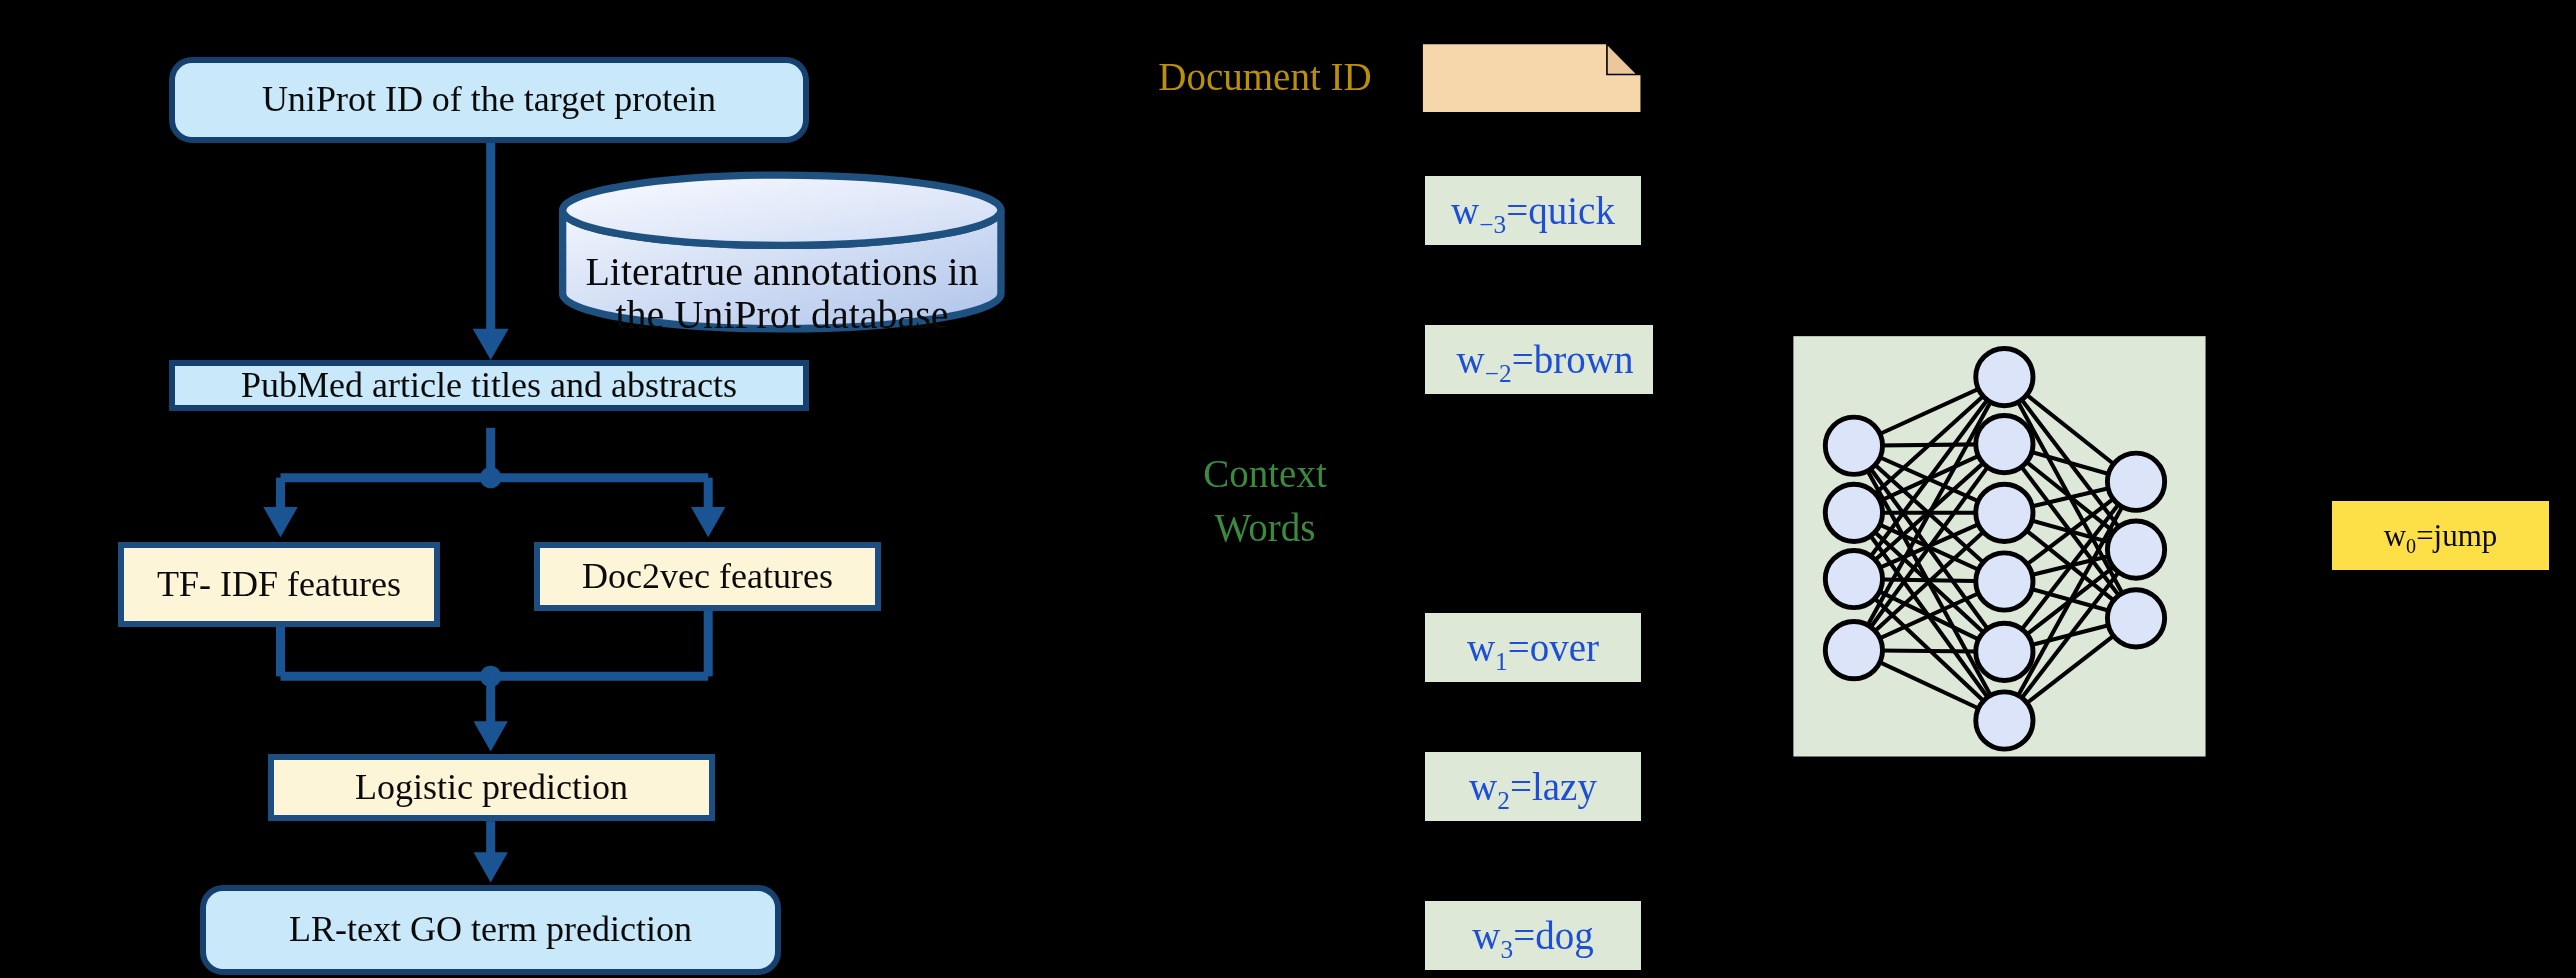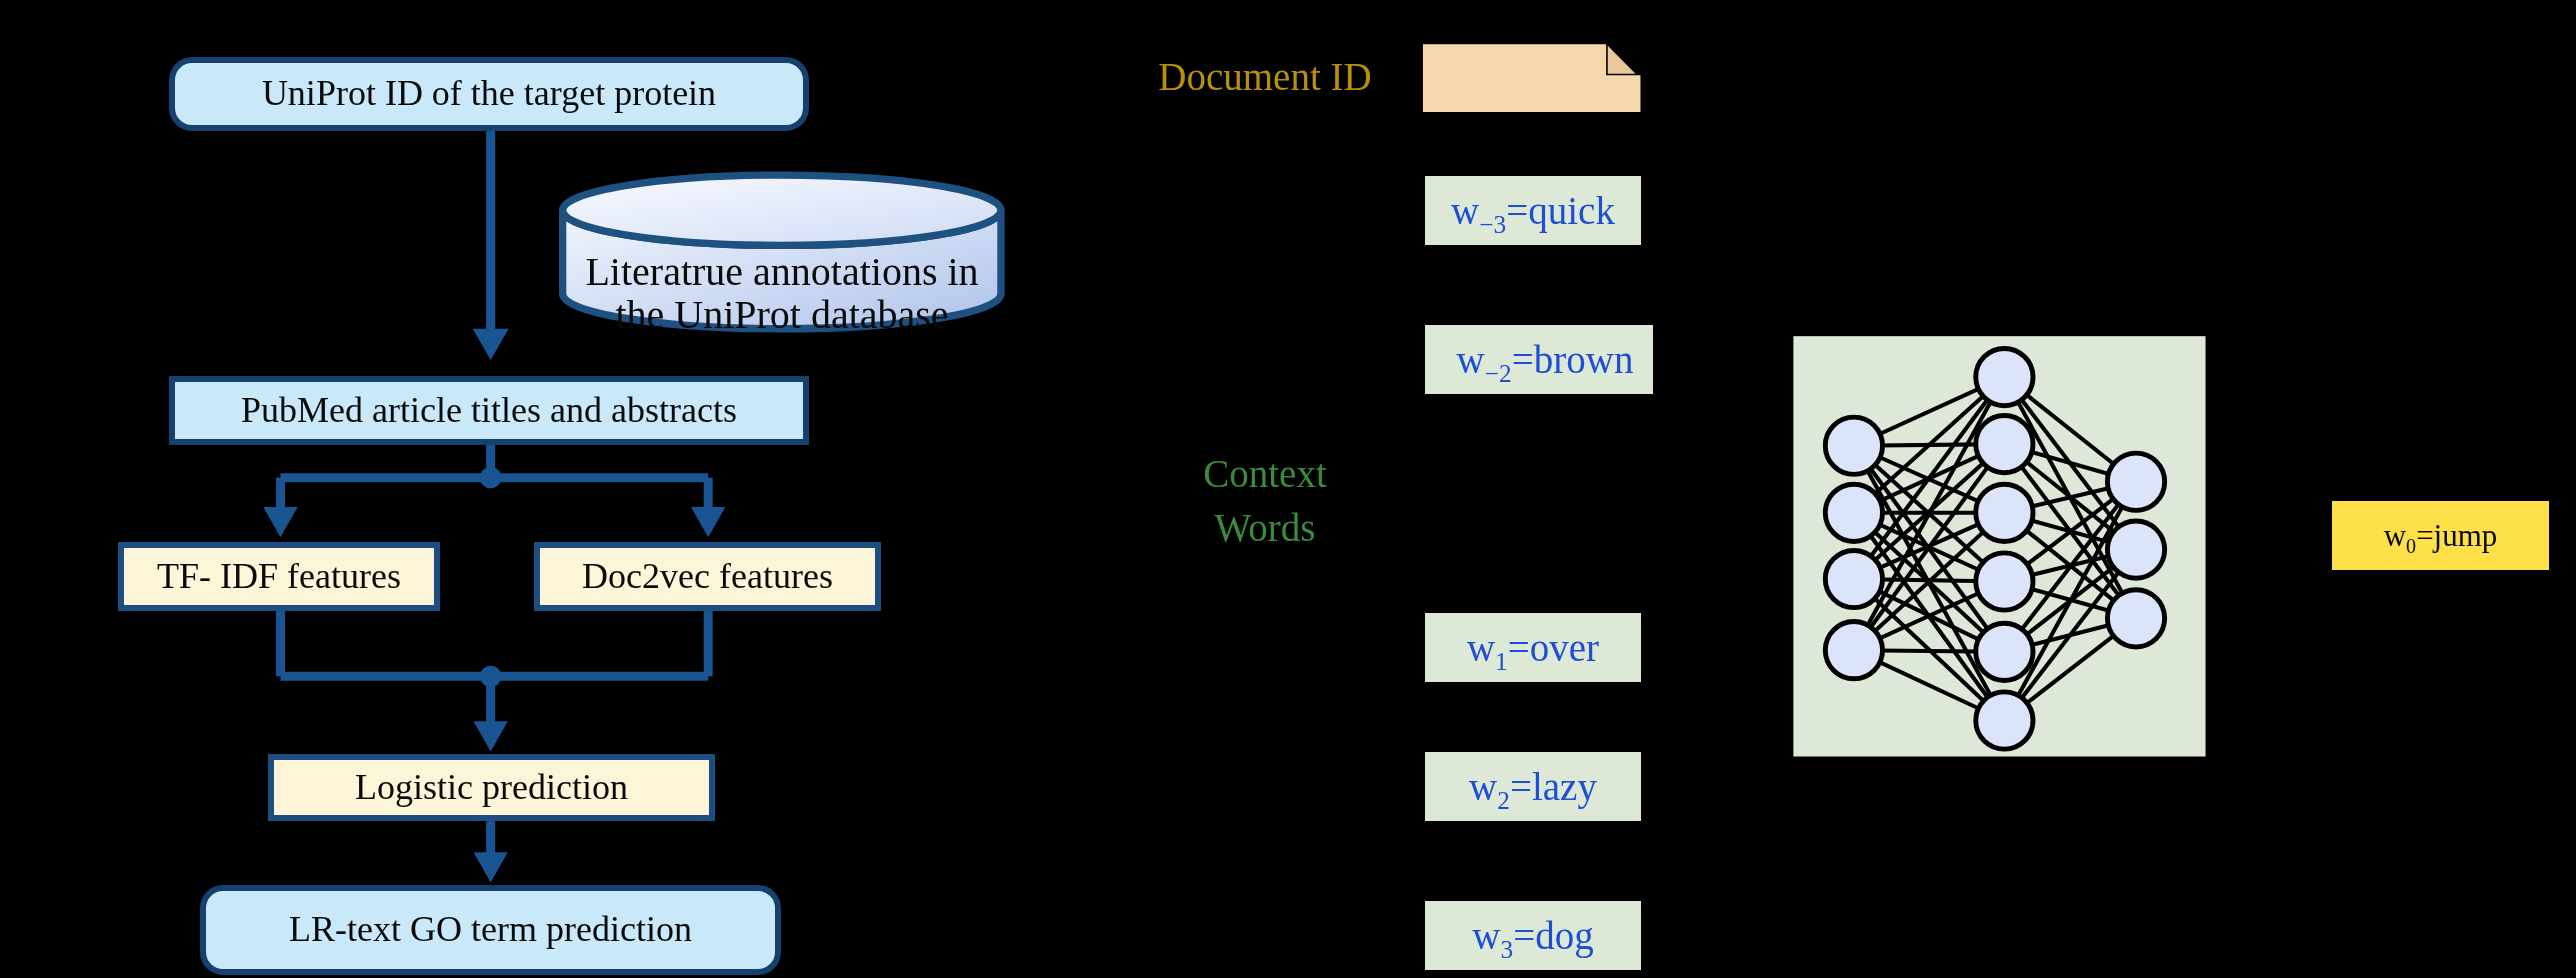--- a/index.html
+++ b/index.html
@@ -156,7 +156,7 @@
       </g>
   </svg>
 
-  <div class="box blue round" style="left:169px; top:57px; width:640px; height:74px;">
+  <div class="box blue round" style="left:169px; top:57px; width:640px; height:86px;">
     <span>UniProt ID of the target protein</span>
   </div>
 

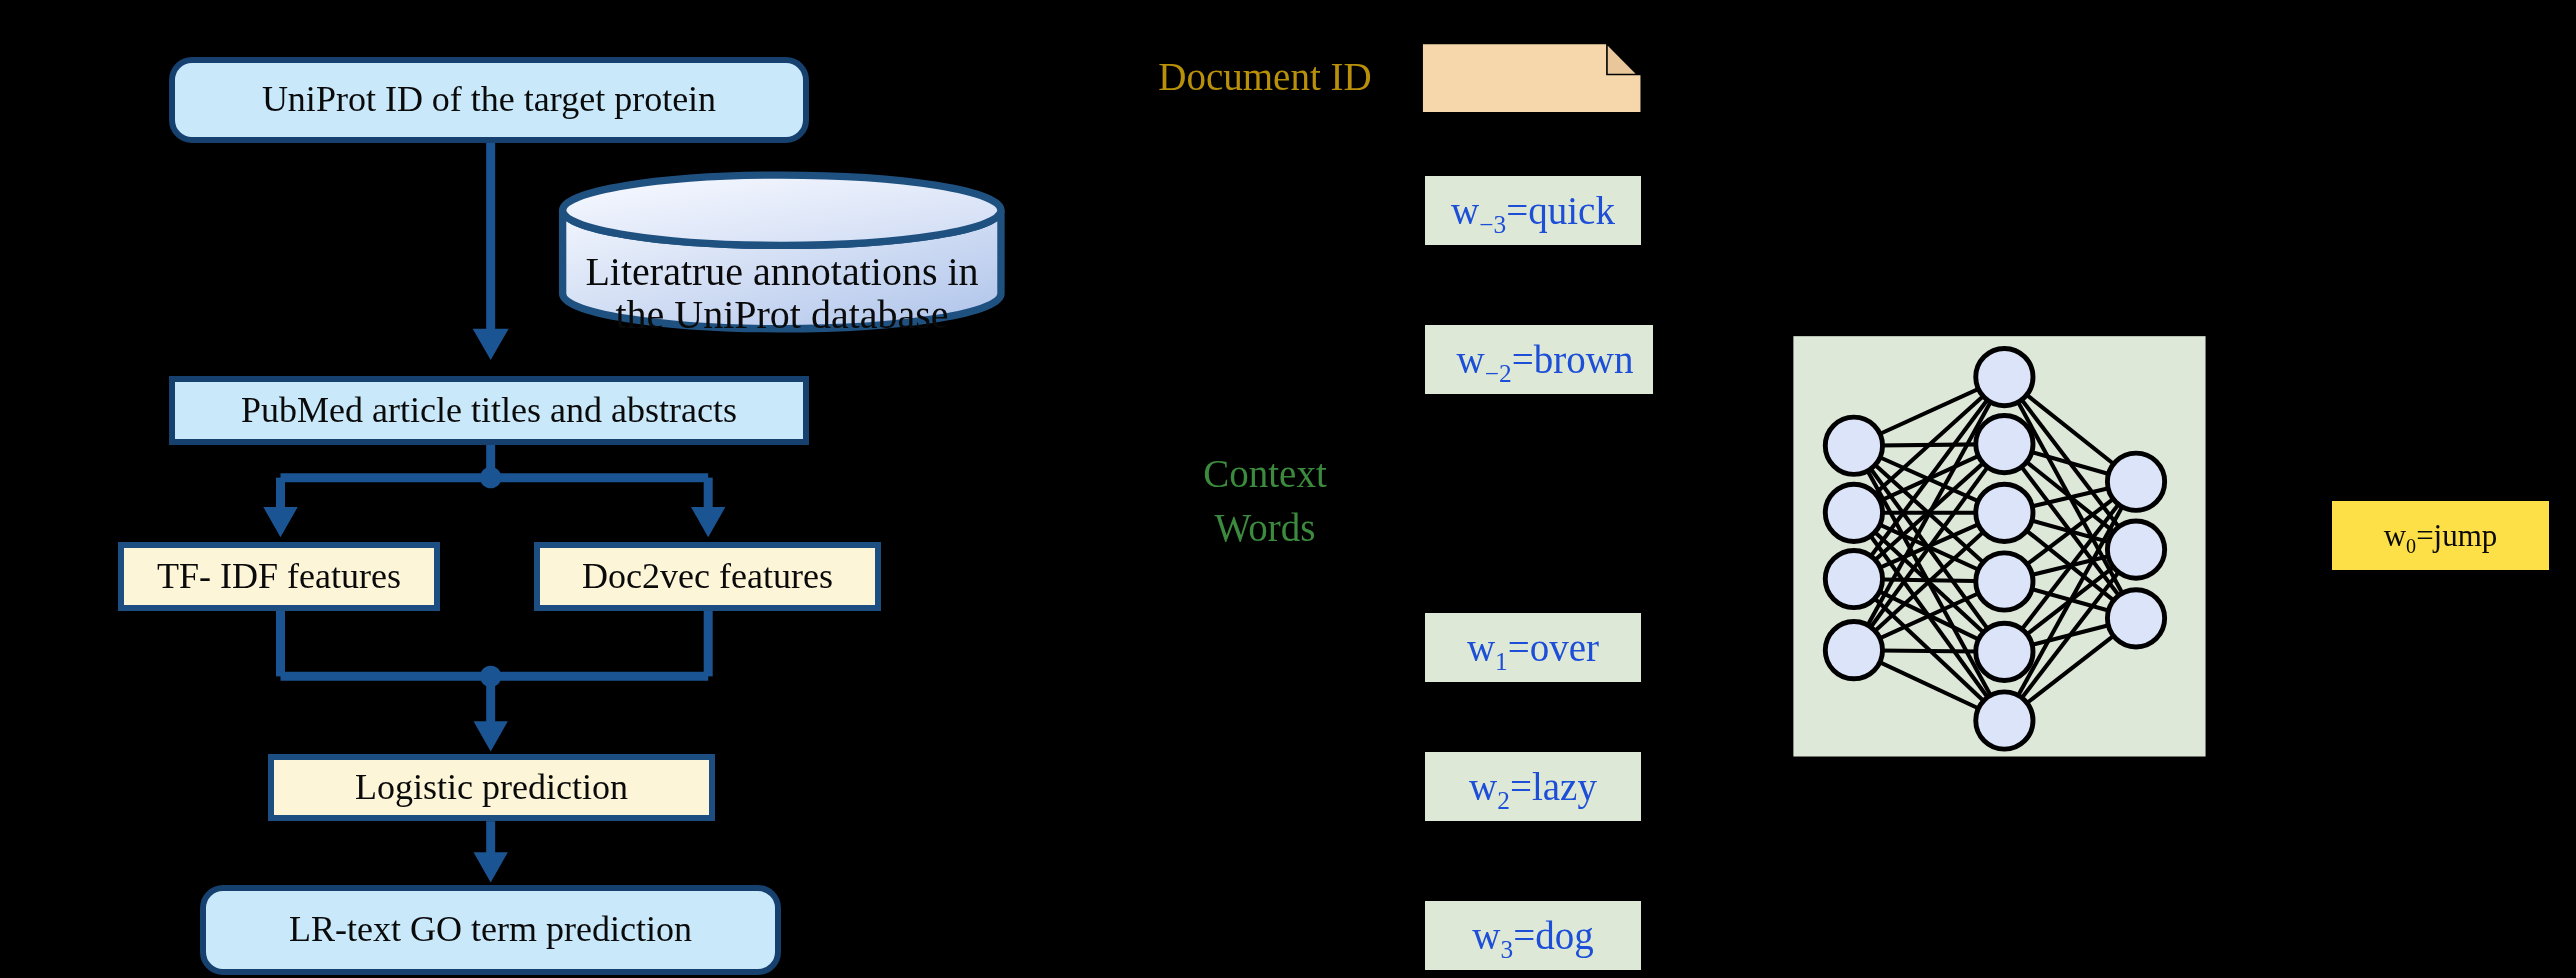--- a/index.html
+++ b/index.html
@@ -165,7 +165,7 @@
     <div>the UniProt database</div>
   </div>
 
-  <div class="box blue" style="left:169px; top:360px; width:640px; height:69px;margin-top:16px;">
+  <div class="box blue" style="left:169px; top:360px; width:640px; height:51px;">
     <span>PubMed article titles and abstracts</span>
   </div>
 

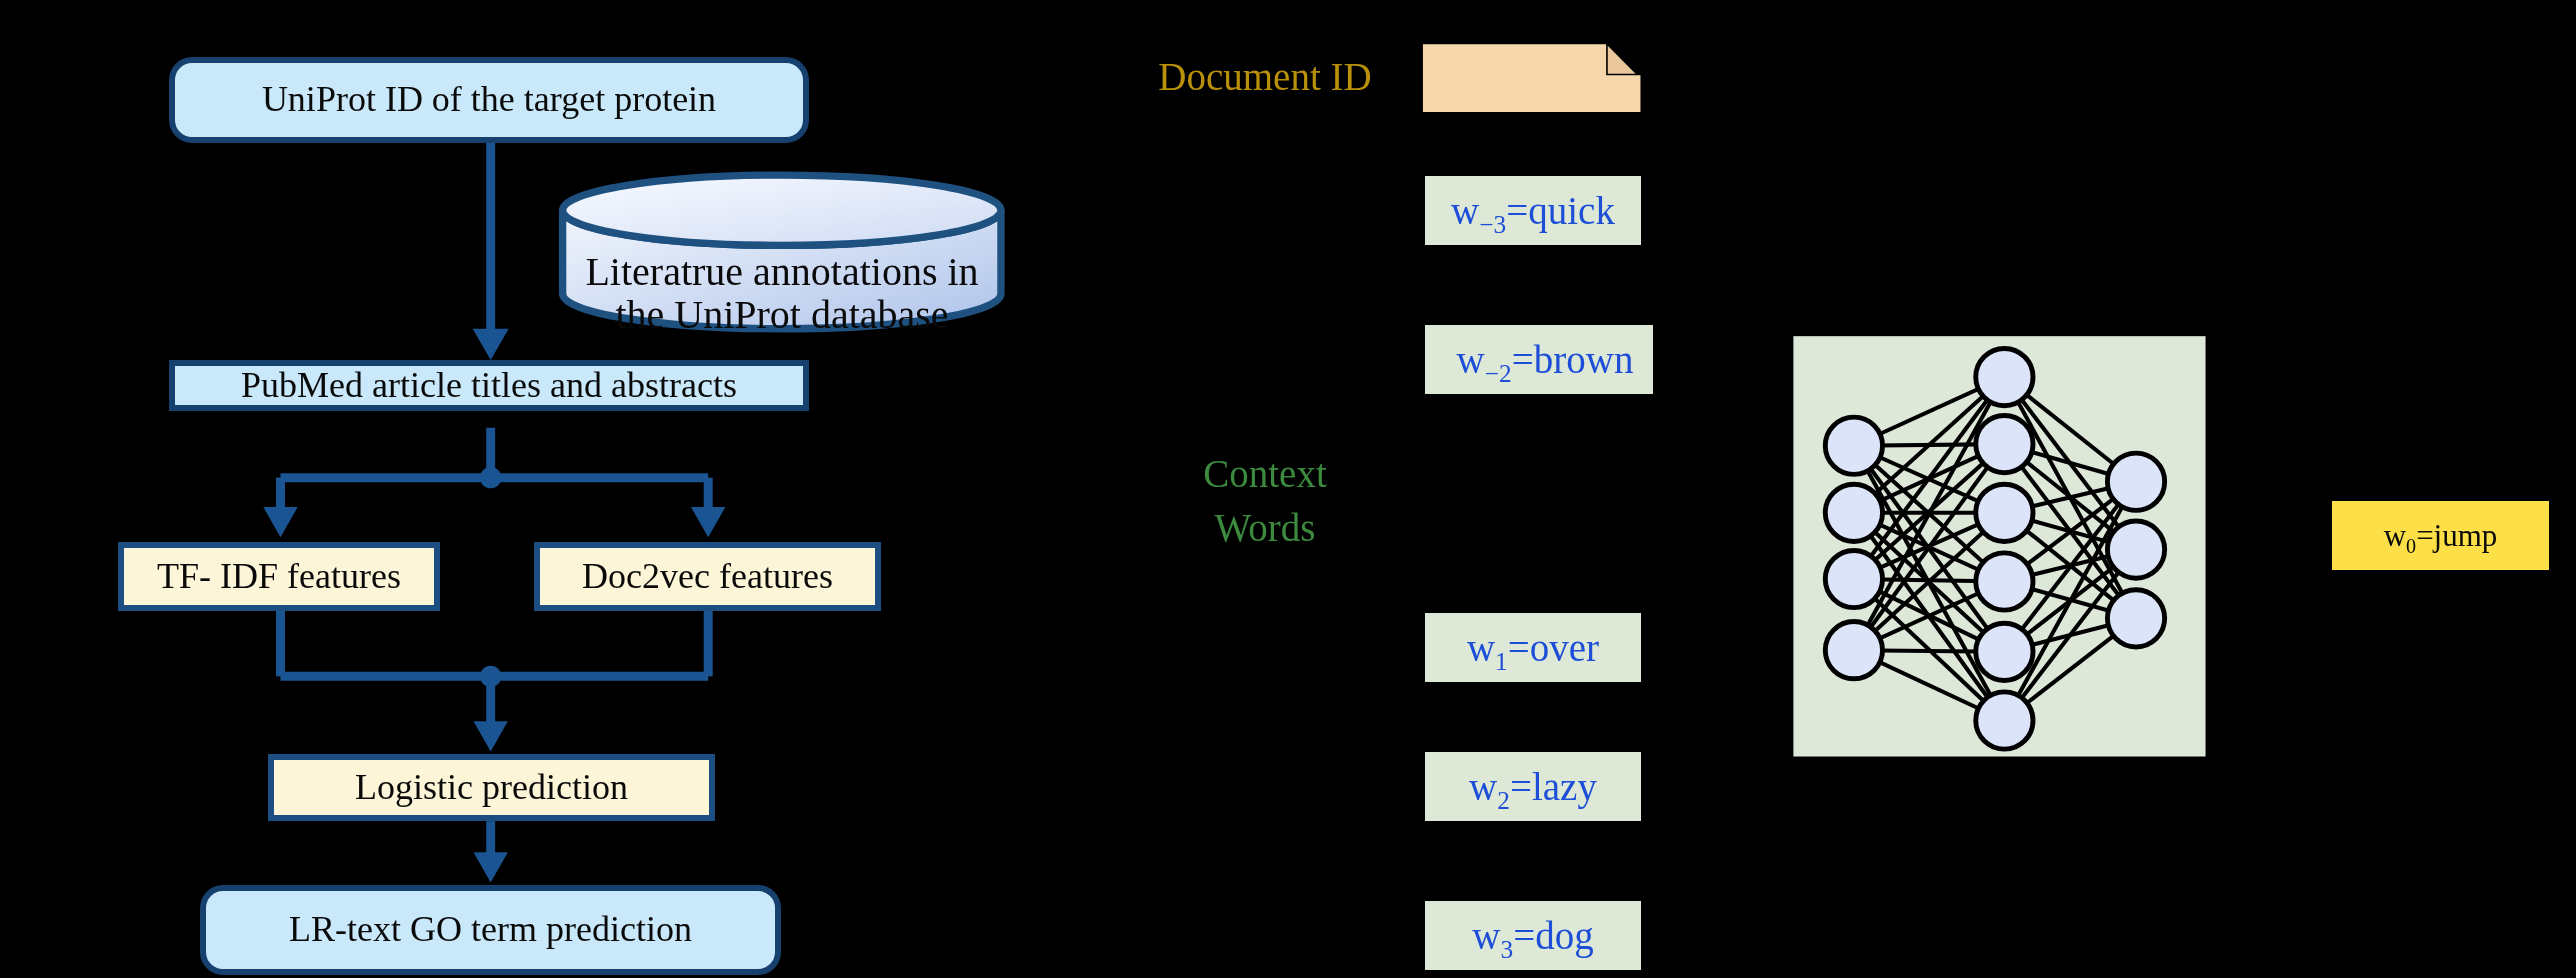--- a/index.html
+++ b/index.html
@@ -169,7 +169,7 @@
     <span>PubMed article titles and abstracts</span>
   </div>
 
-  <div class="box cream" style="left:118px; top:542px; width:322px; height:69px;">
+  <div class="box cream" style="left:118px; top:542px; width:322px; height:85px;">
     <span>TF- IDF features</span>
   </div>
 

